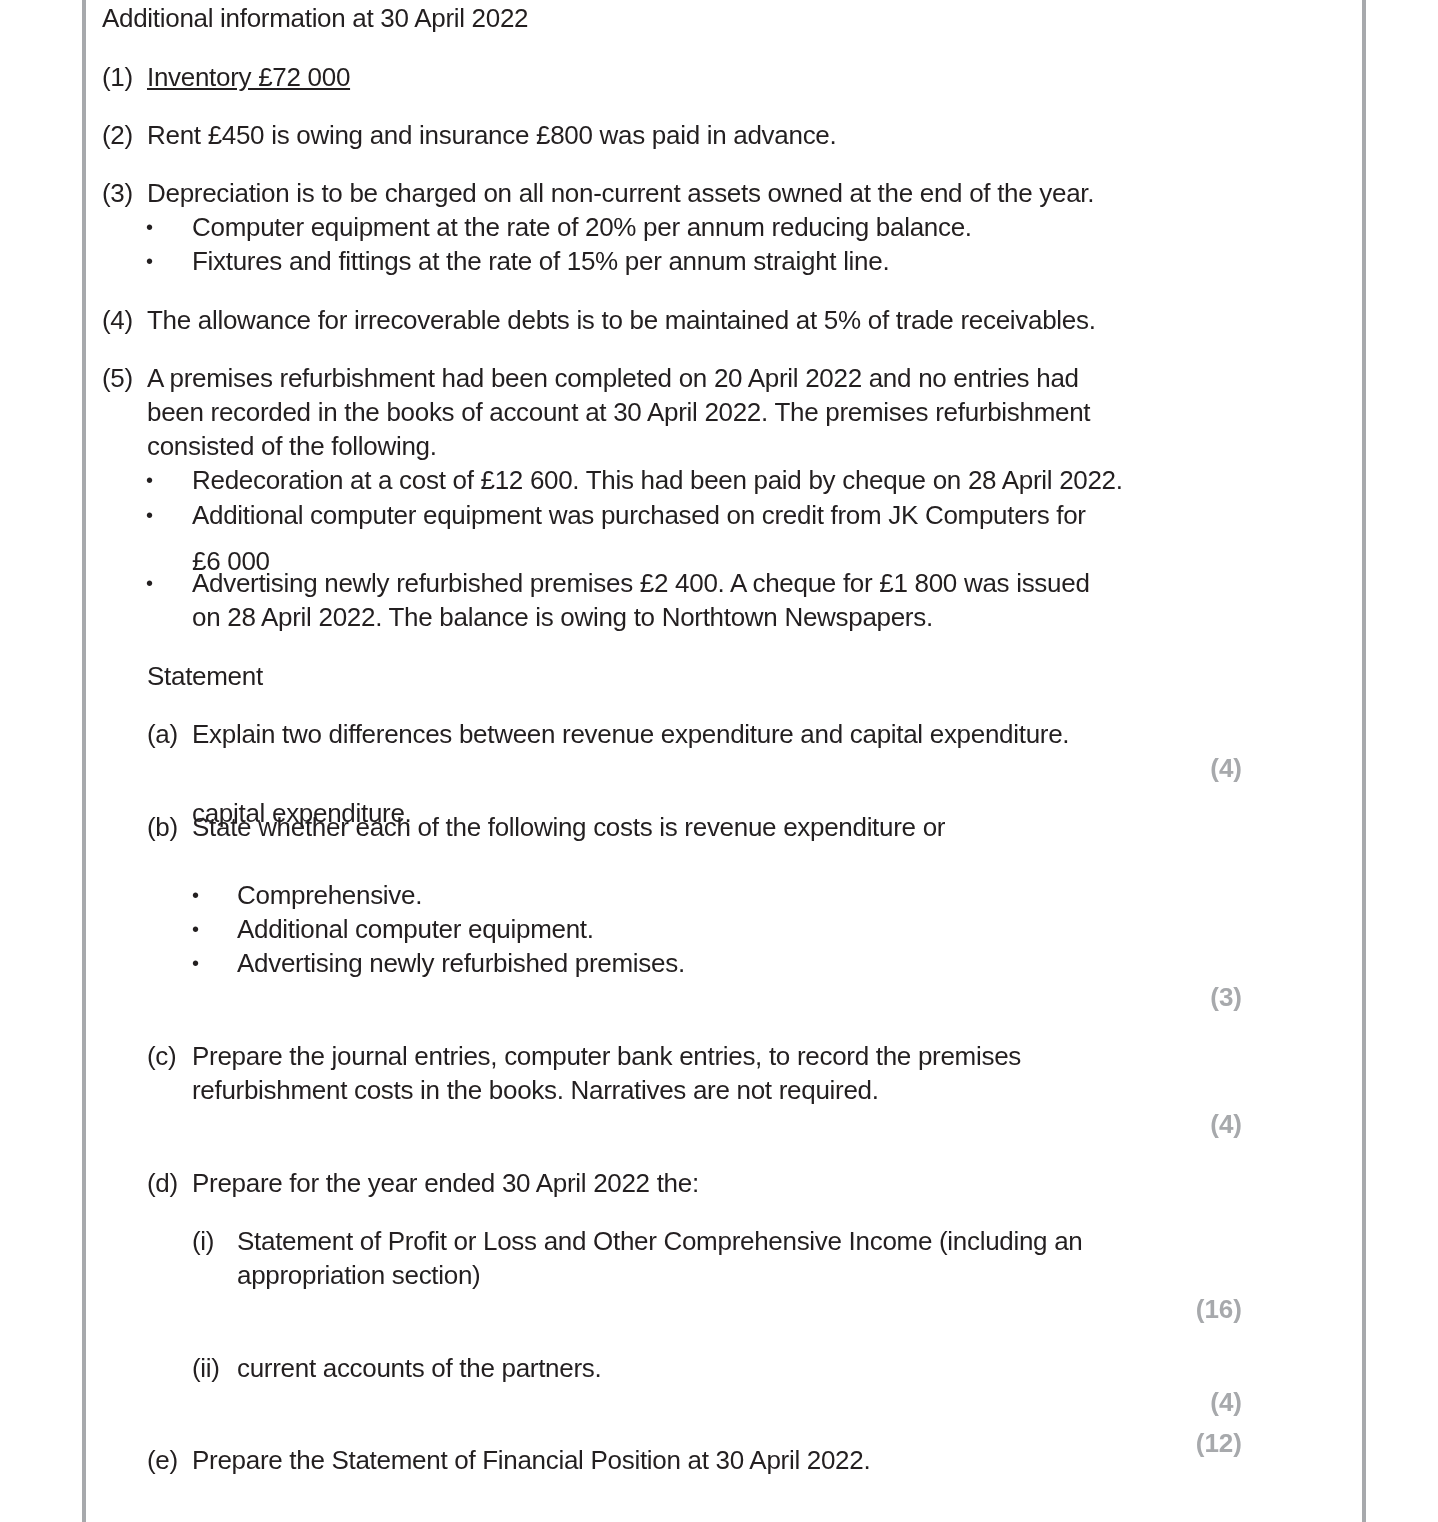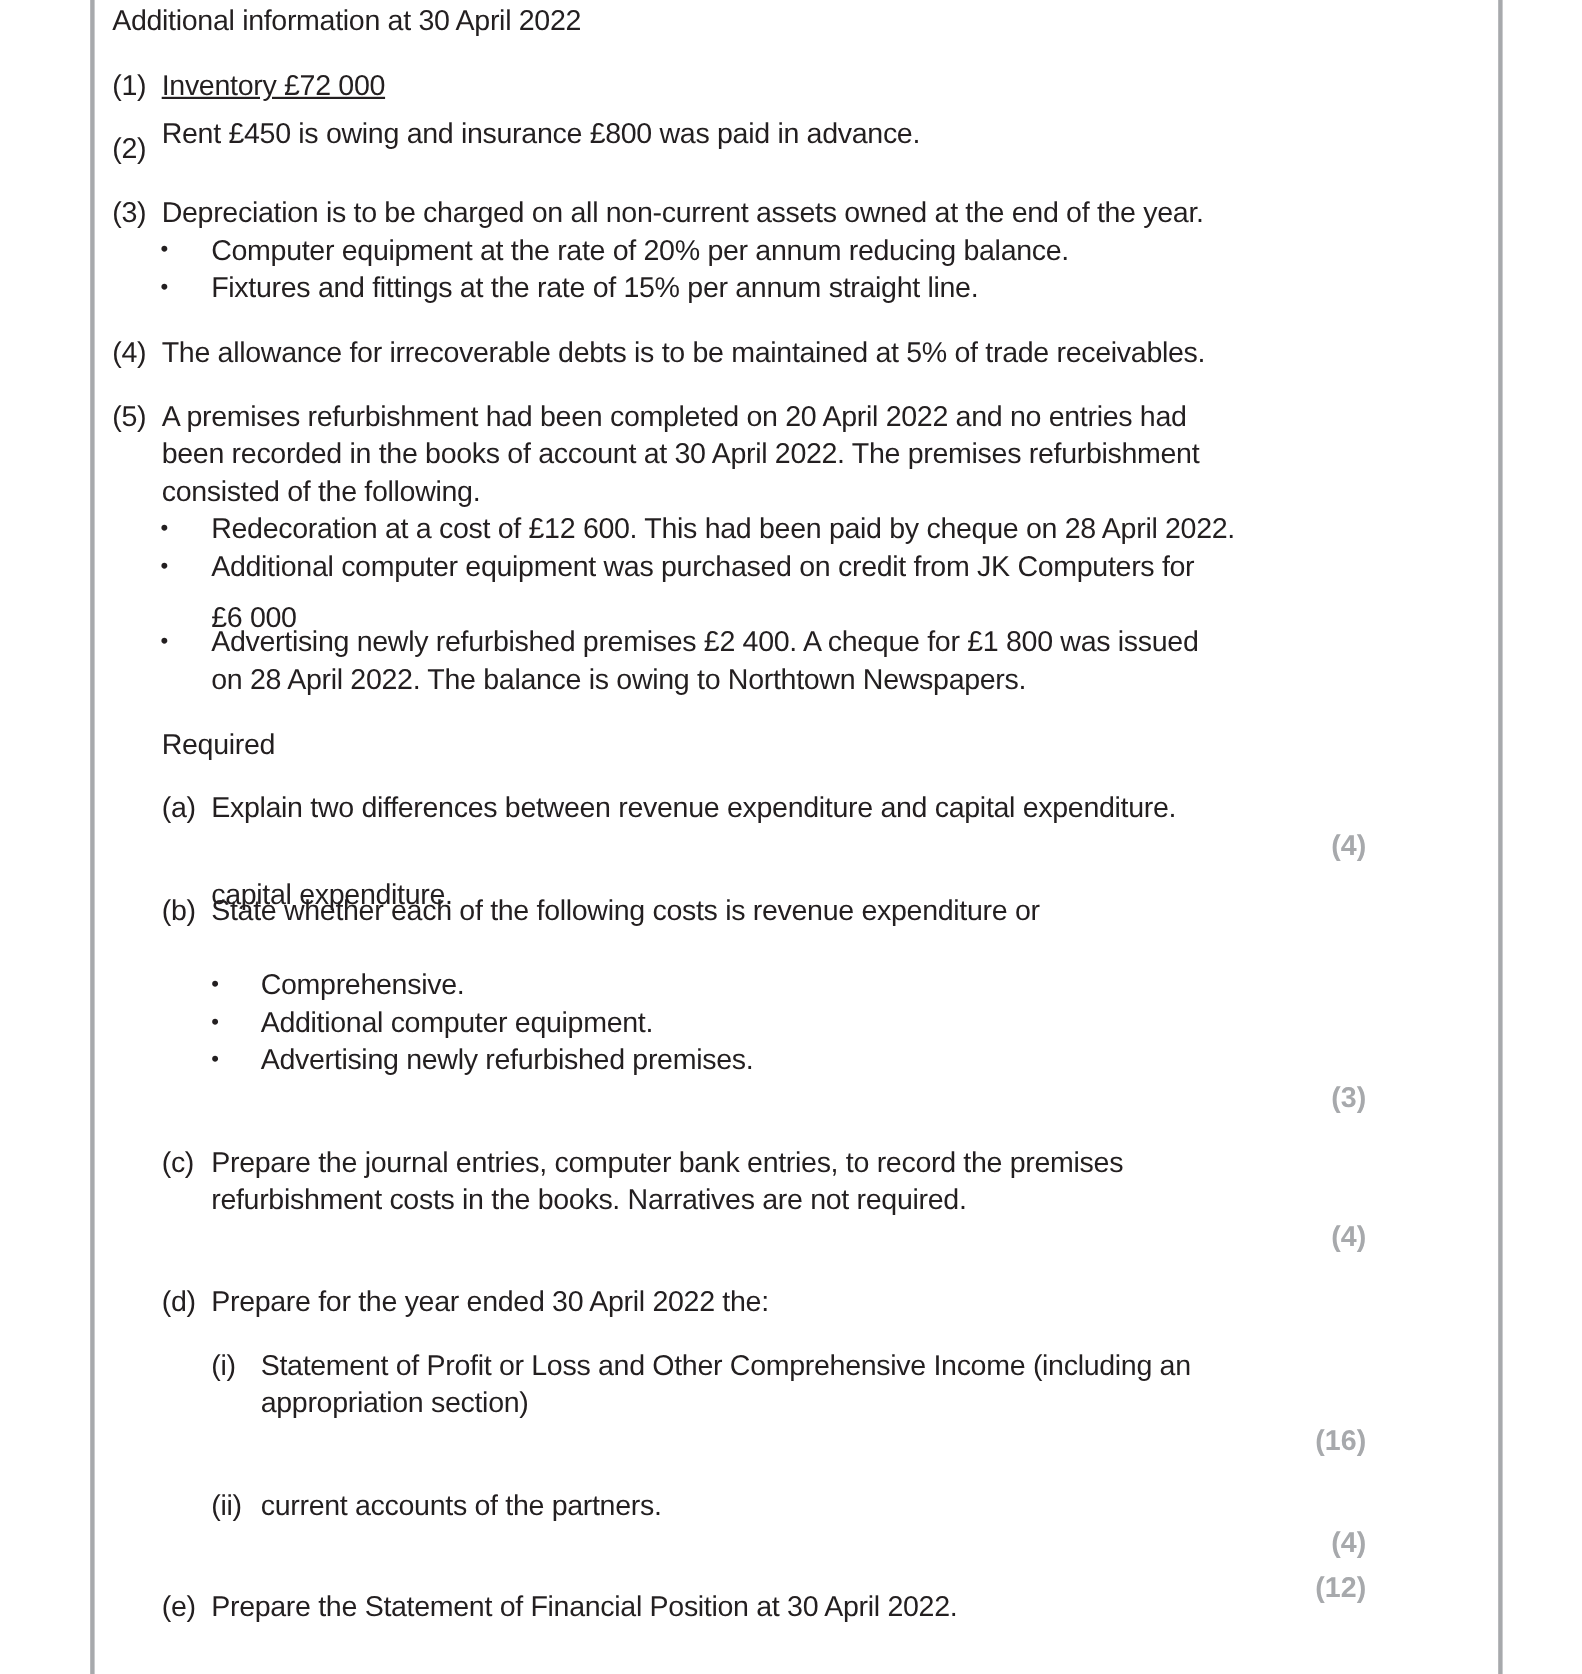--- a/index.html
+++ b/index.html
@@ -28,7 +28,7 @@
 <div class="abs" style="left:147px; top:60px;text-decoration:underline;">Inventory £72 000</div>
 
 <div class="abs" style="left:102px; top:118px;">(2)</div>
-<div class="abs" style="left:147px; top:104px;">Rent £450 is owing and insurance £800 was paid in advance.</div>
+<div class="abs" style="left:147px; top:118px;">Rent £450 is owing and insurance £800 was paid in advance.</div>
 
 <div class="abs" style="left:102px; top:176px;">(3)</div>
 <div class="abs" style="left:147px; top:176px;">Depreciation is to be charged on all non-current assets owned at the end of the year.</div>

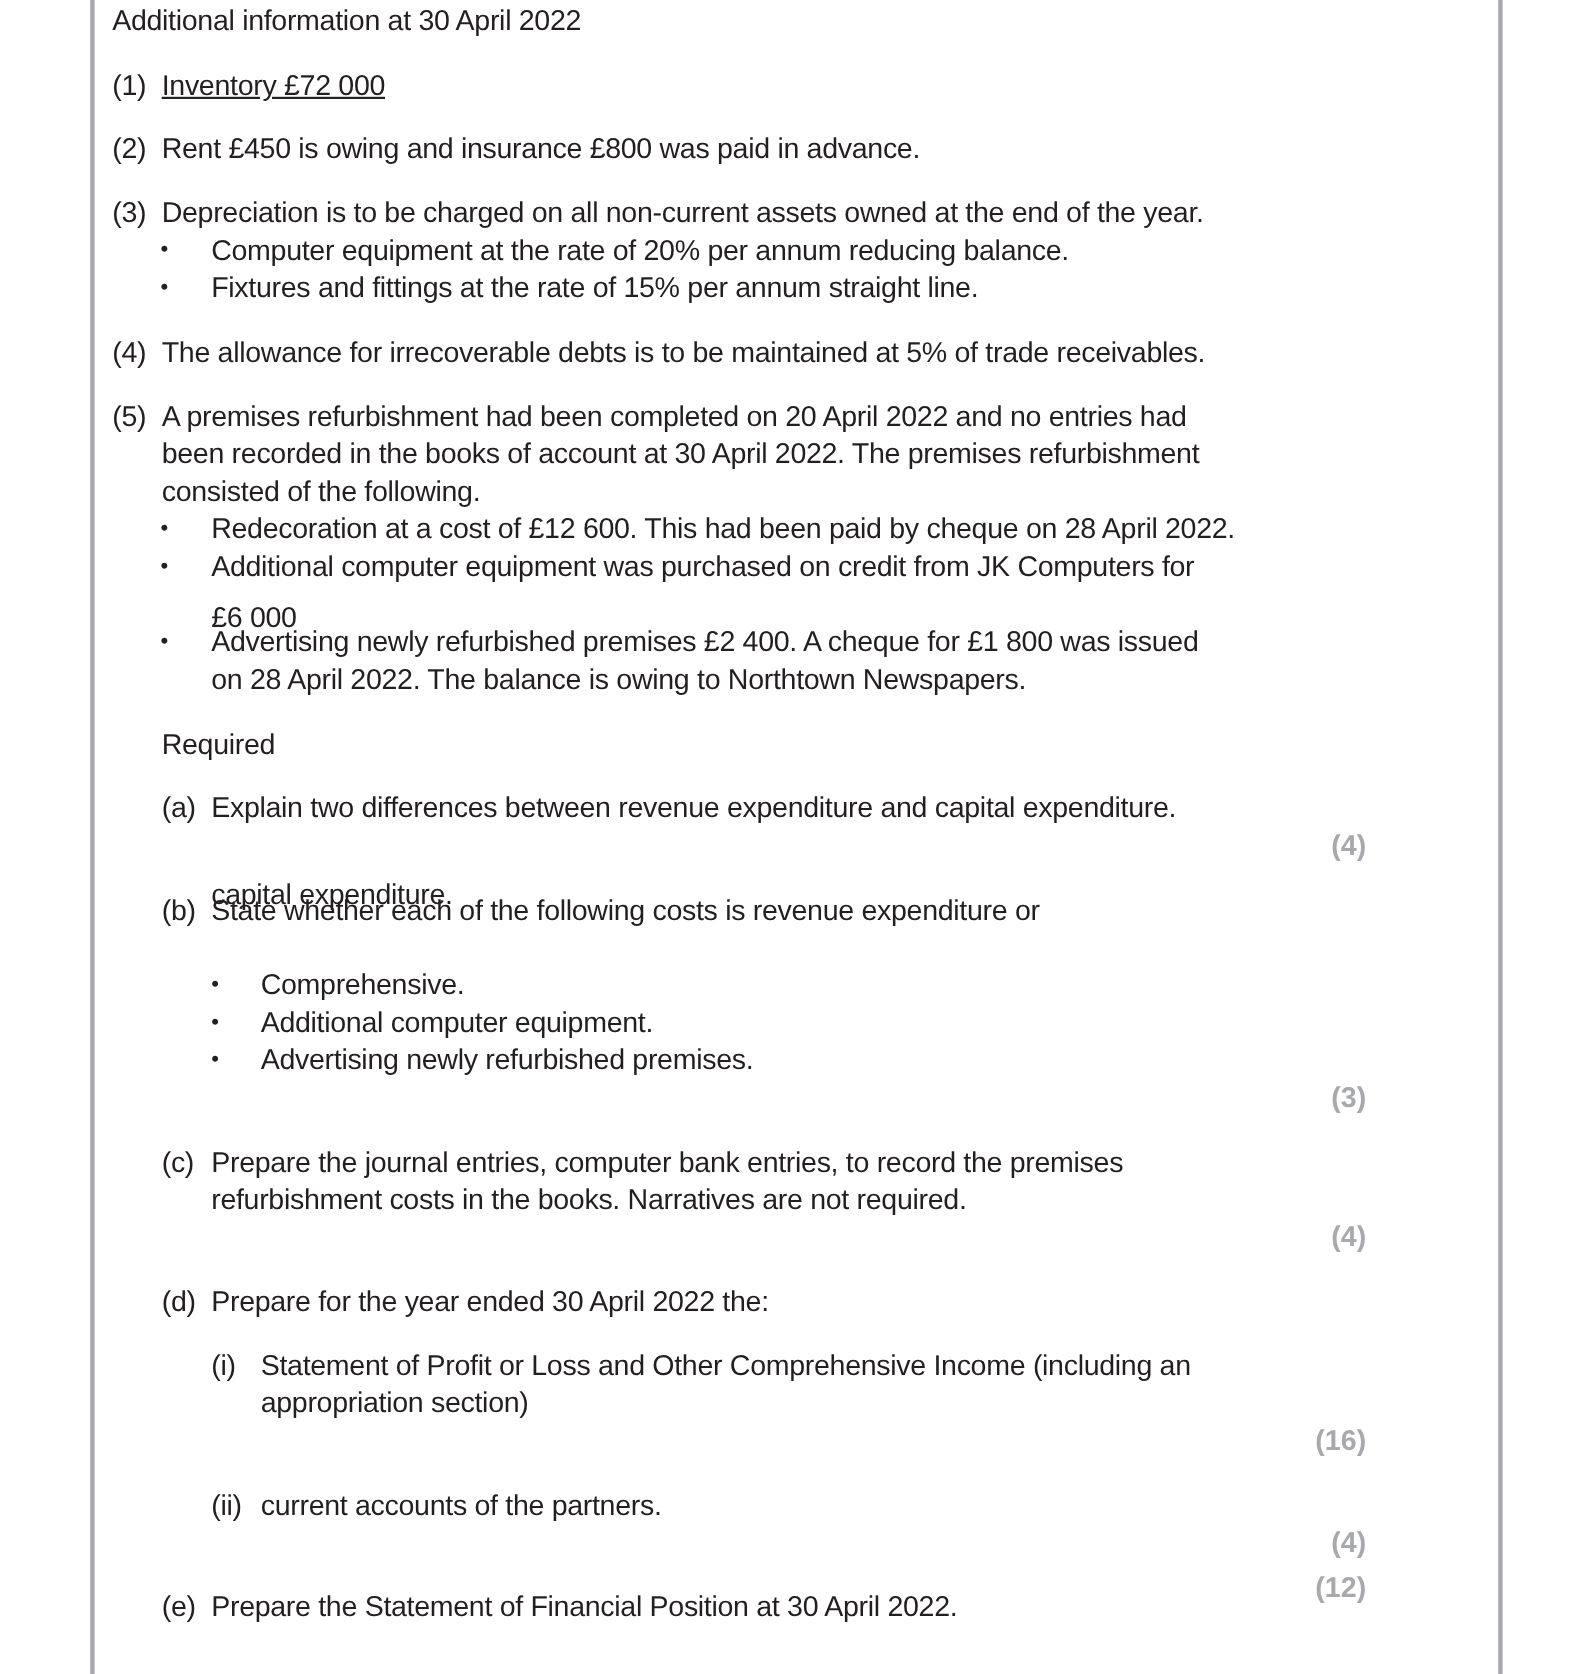--- a/index.html
+++ b/index.html
@@ -56,7 +56,7 @@
 <div class="abs" style="left:192px; top:566px;">Advertising newly refurbished premises £2 400. A cheque for £1 800 was issued</div>
 <div class="abs" style="left:192px; top:600px;">on 28 April 2022. The balance is owing to Northtown Newspapers.</div>
 
-<div class="abs b" style="left:147px; top:659px;">Required</div>
+<div class="abs b" style="left:147px; top:659px;">Statement</div>
 
 <div class="abs" style="left:147px; top:717px;">(a)</div>
 <div class="abs" style="left:192px; top:717px;"><span>Explain </span><span class="b">two</span><span> differences between </span><span class="b">revenue expenditure</span><span> and </span><span class="b">capital expenditure</span><span>.</span></div>

